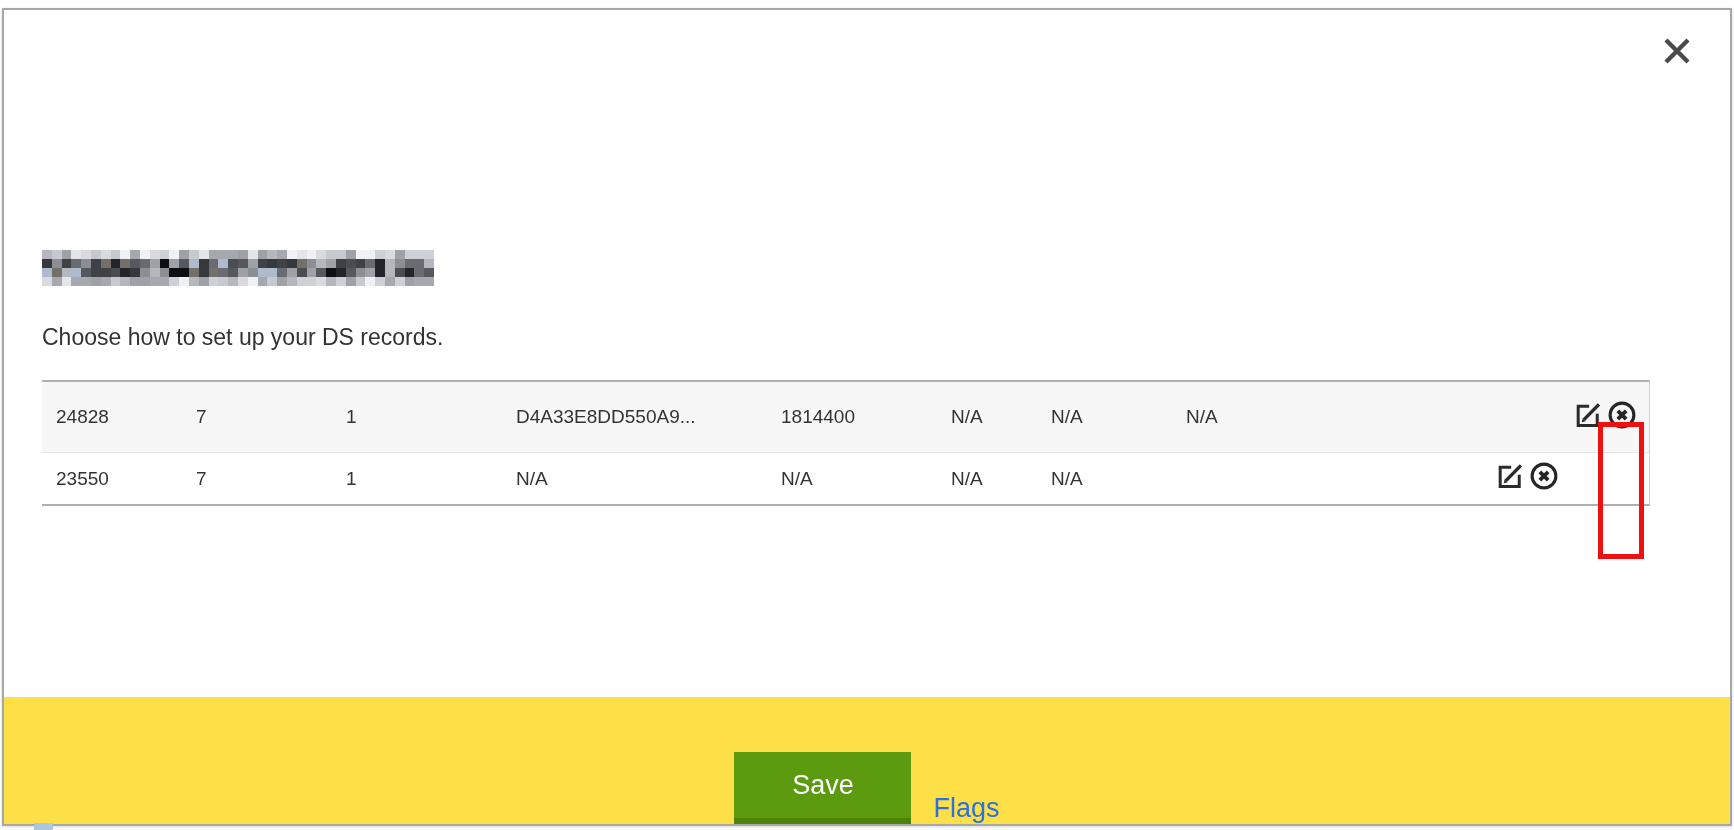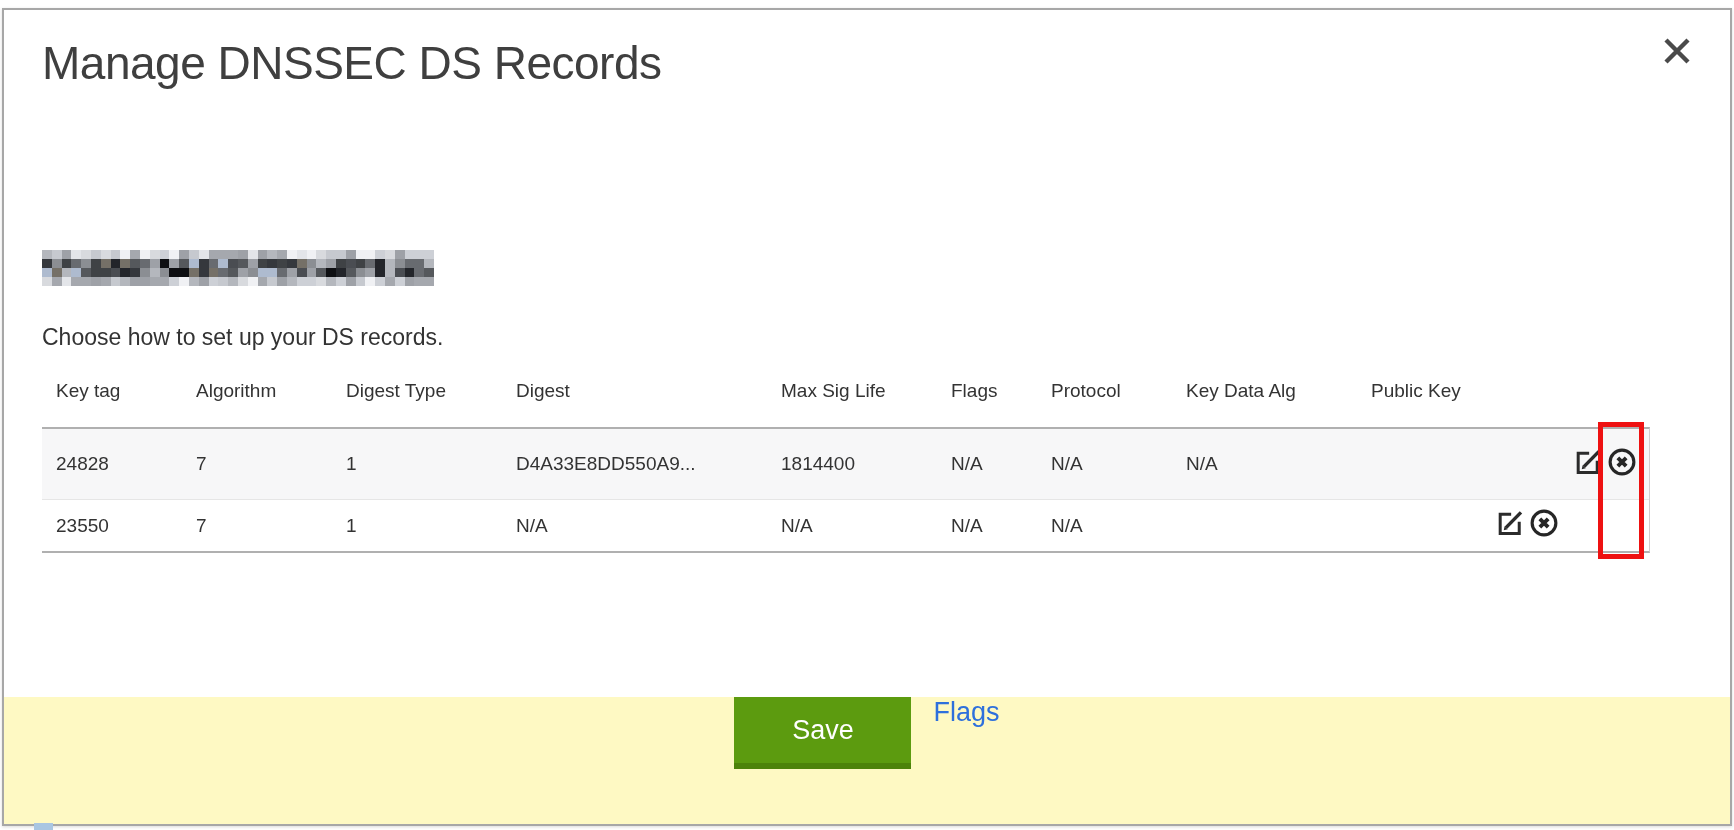--- a/index.html
+++ b/index.html
@@ -143,7 +143,6 @@
 
 <div class="modal">
 
-  <h1 class="title">Manage DNSSEC DS Records</h1>
 
   <div class="close-btn">
     <span>

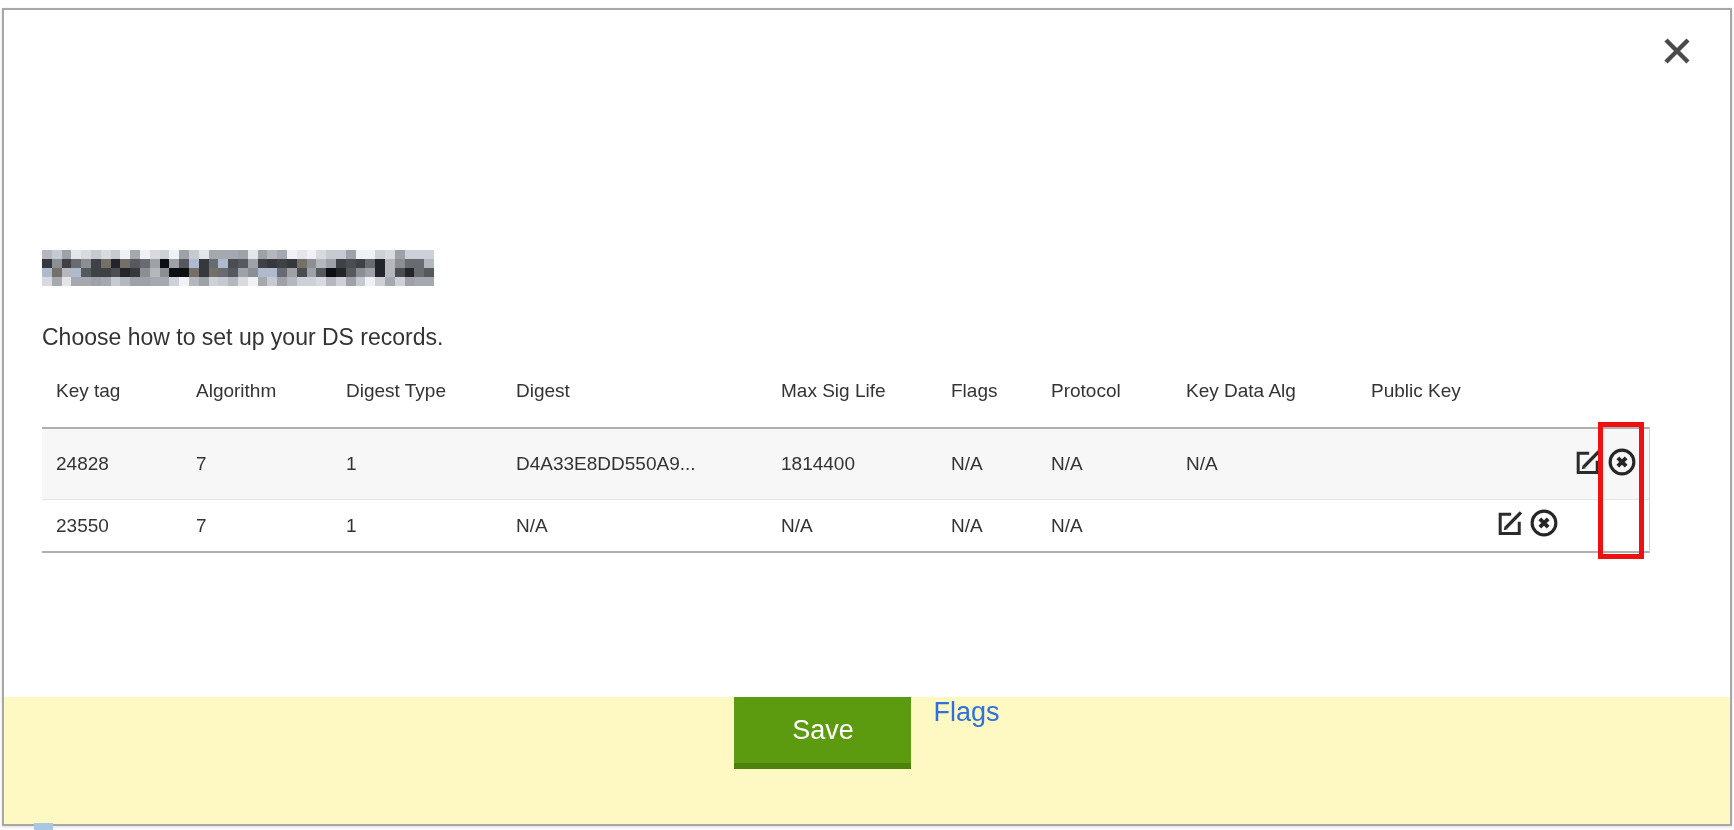--- a/index.html
+++ b/index.html
@@ -319,18 +319,6 @@
 
   <div class="table-area">
 
-    <div class="grid-row thead">
-      <div class="cell">Key tag</div>
-      <div class="cell">Algorithm</div>
-      <div class="cell">Digest Type</div>
-      <div class="cell">Digest</div>
-      <div class="cell">Max Sig Life</div>
-      <div class="cell">Flags</div>
-      <div class="cell">Protocol</div>
-      <div class="cell">Key Data Alg</div>
-      <div class="cell">Public Key</div>
-      <div class="cell"></div>
-    </div>
 
     <div class="tbody">
 

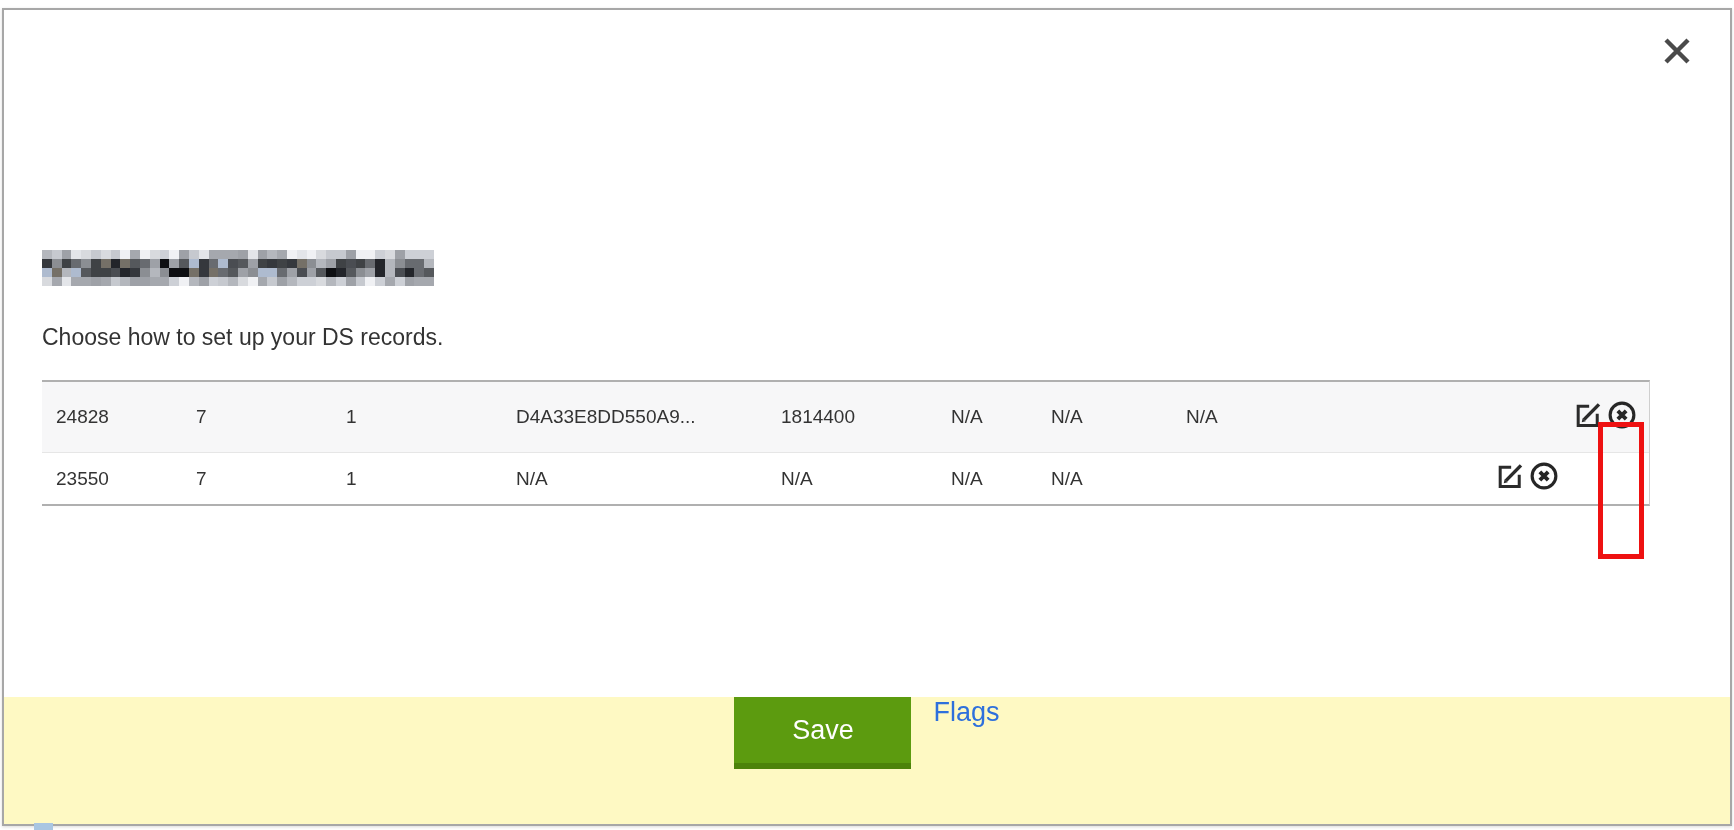--- a/index.html
+++ b/index.html
@@ -115,9 +115,9 @@
     position: absolute;
     left: 0; right: 0; bottom: 0;
     height: 127px;
-    background: #fef9c3;
+    background: #fde047;
     display: flex;
-    align-items: flex-start;
+    align-items: flex-end;
     justify-content: center;
     gap: 22px;
   }

